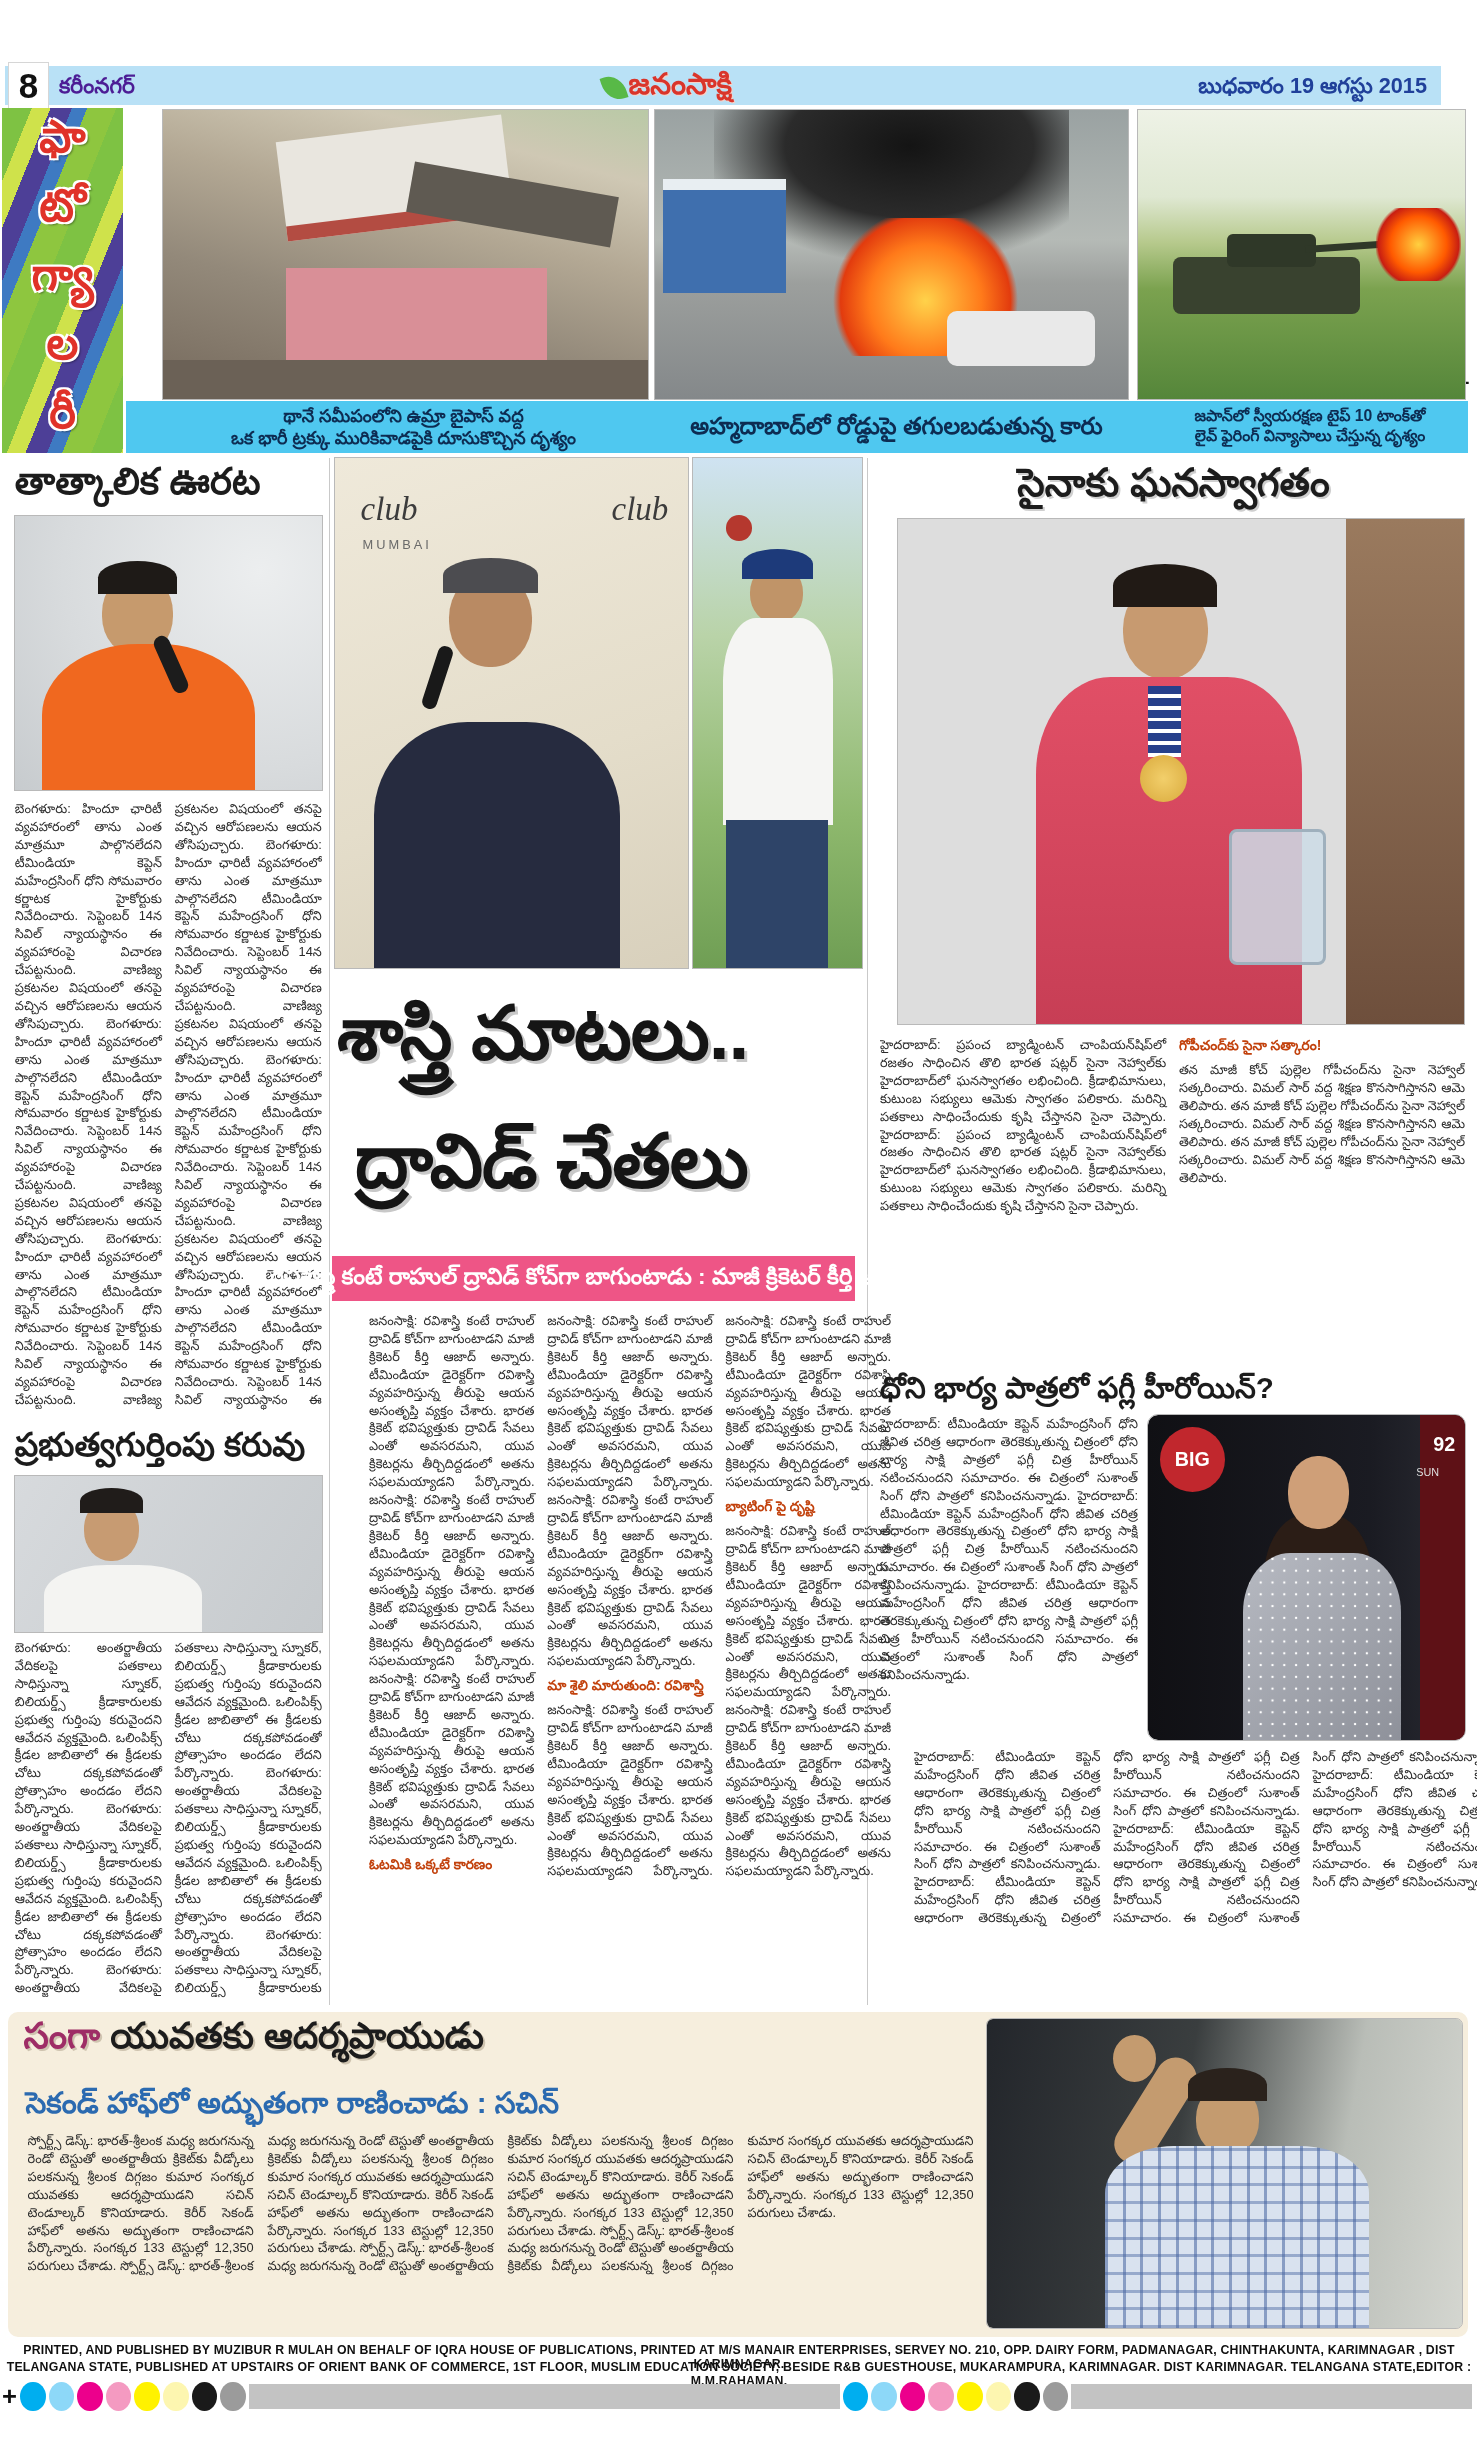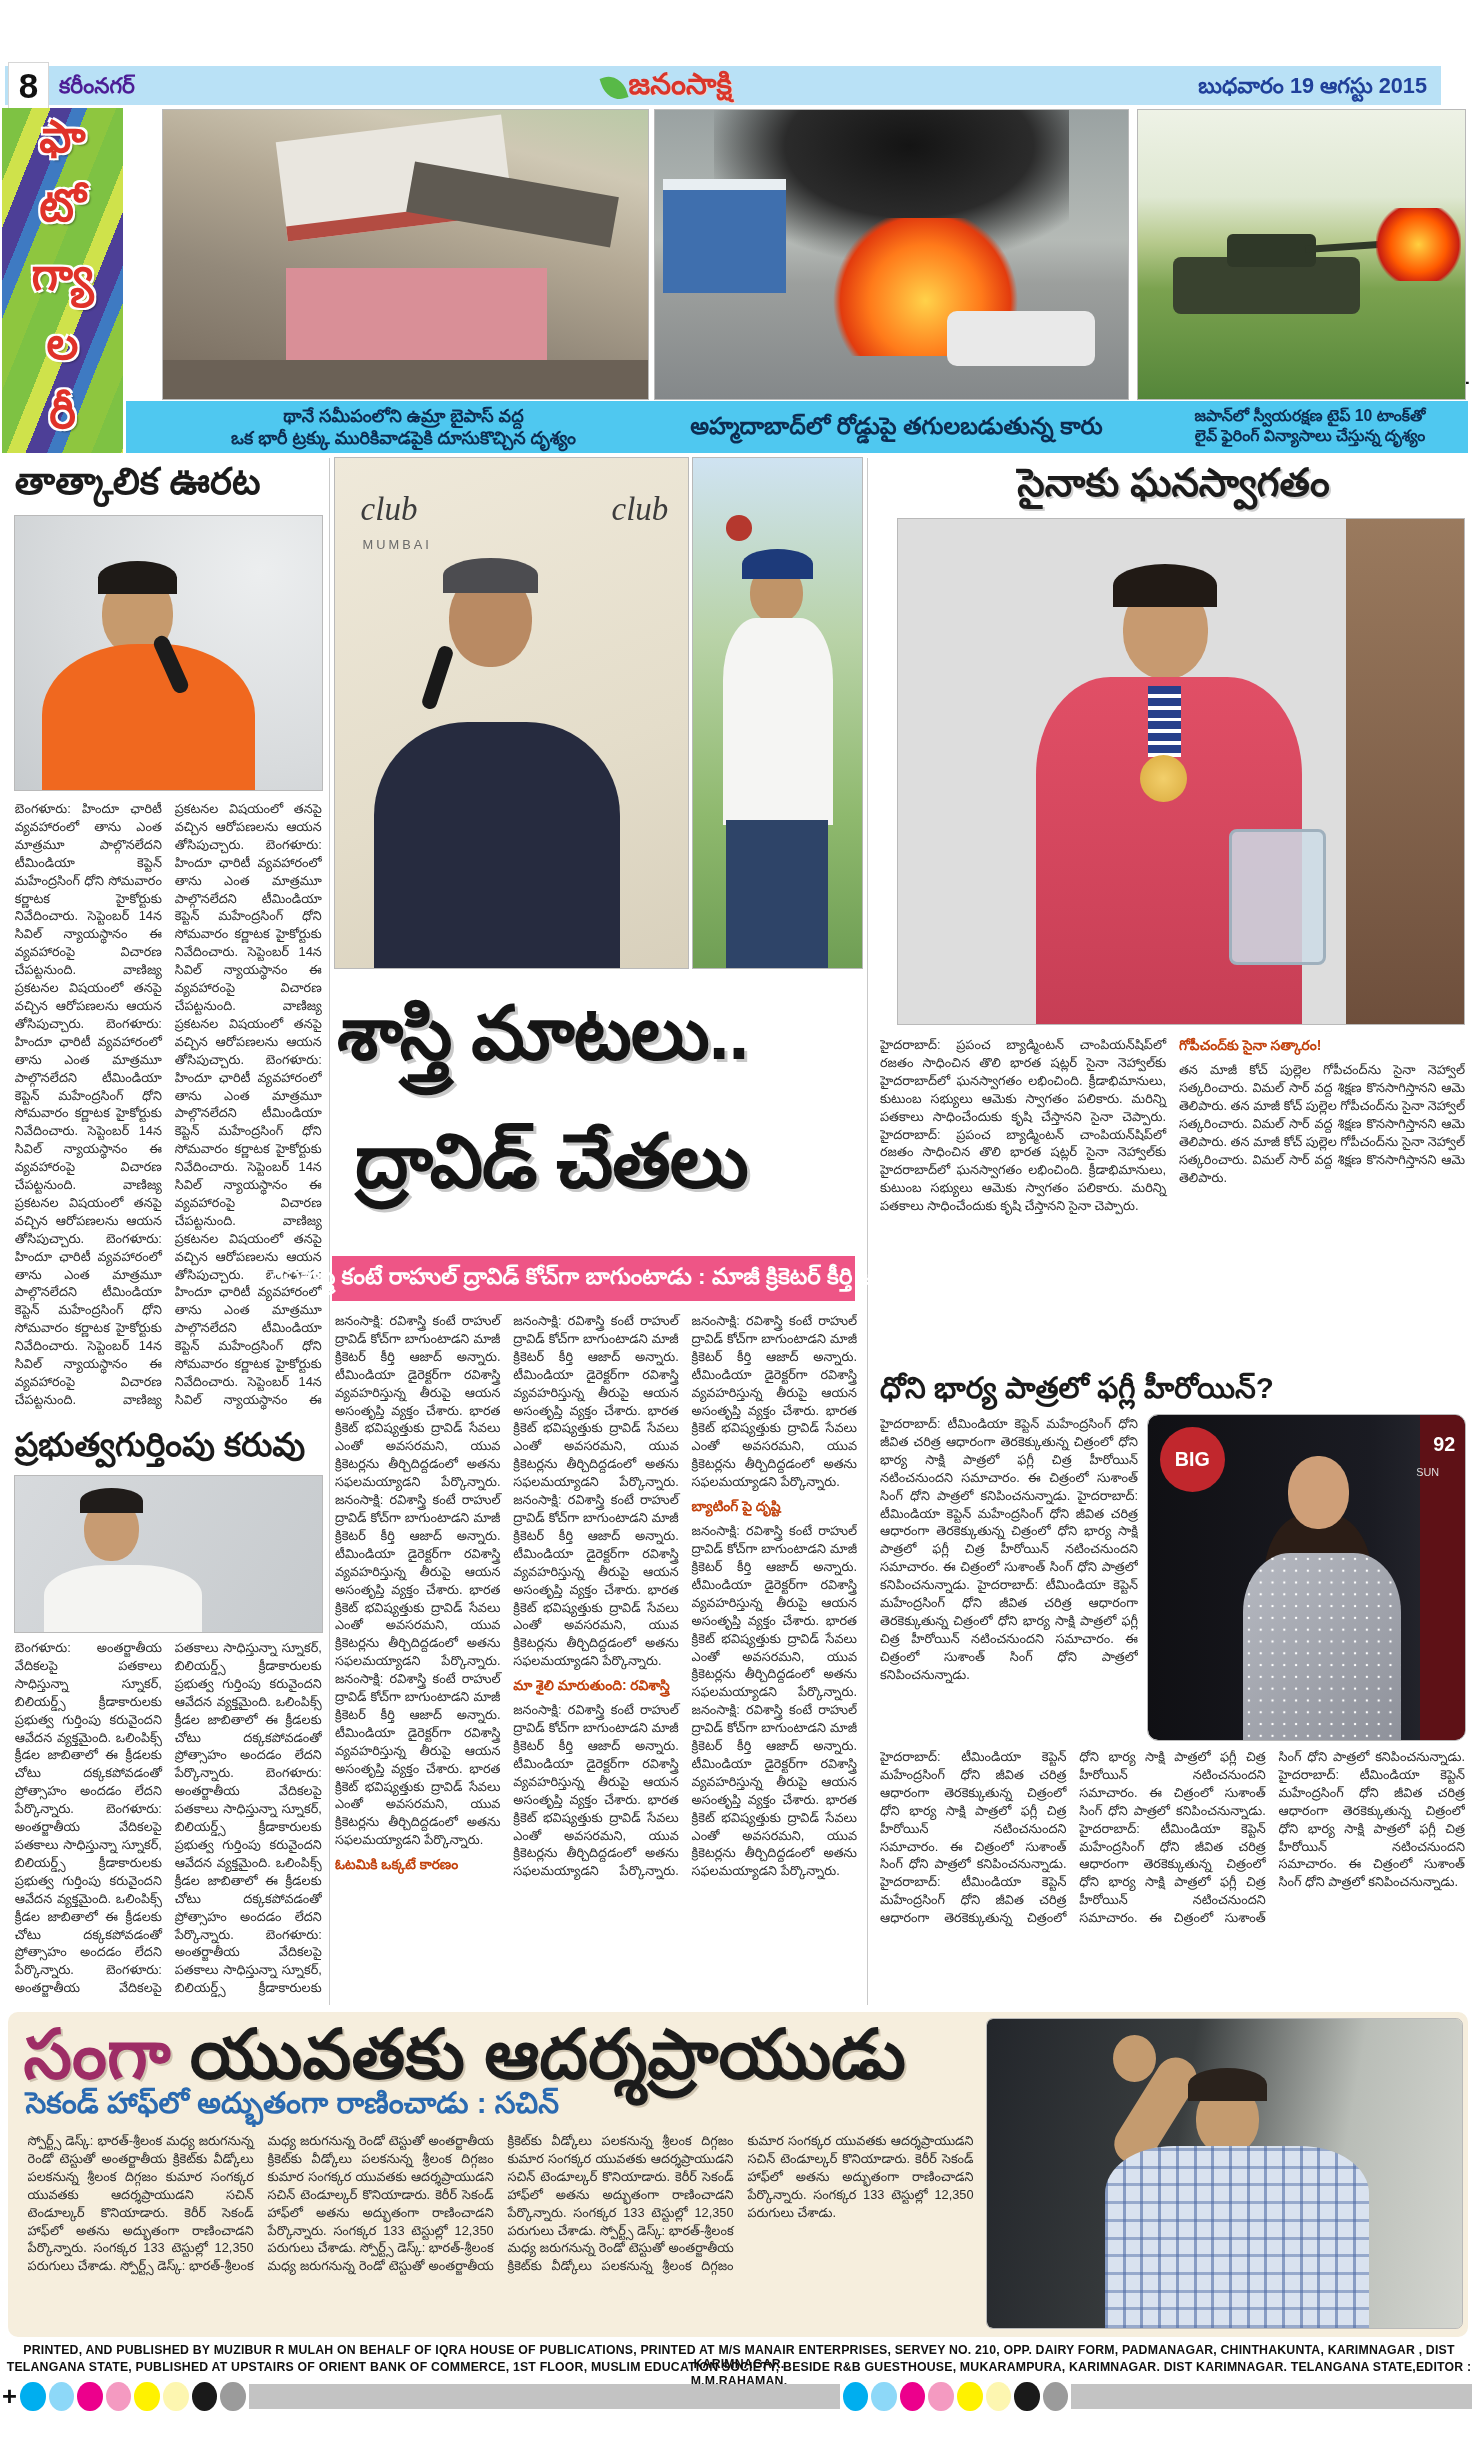--- a/index.html
+++ b/index.html
@@ -37,7 +37,7 @@
            display:flex;align-items:center;justify-content:center;white-space:nowrap;}
   .body{font-size:12.8px;line-height:1.4;color:#2a2a2a;text-align:justify;overflow:hidden;}
   .cols2{column-count:2;column-gap:12.8px;}
-  .cols3{column-count:3;column-gap:12.8px;}
+  .cols3{column-count:3;column-gap:12.8px;margin-left:34px;}
   .cols4{column-count:4;column-gap:13.8px;}
   .crosshead{font-weight:bold;color:#c2410c;font-size:13.8px;margin:5.9px 0;}
   

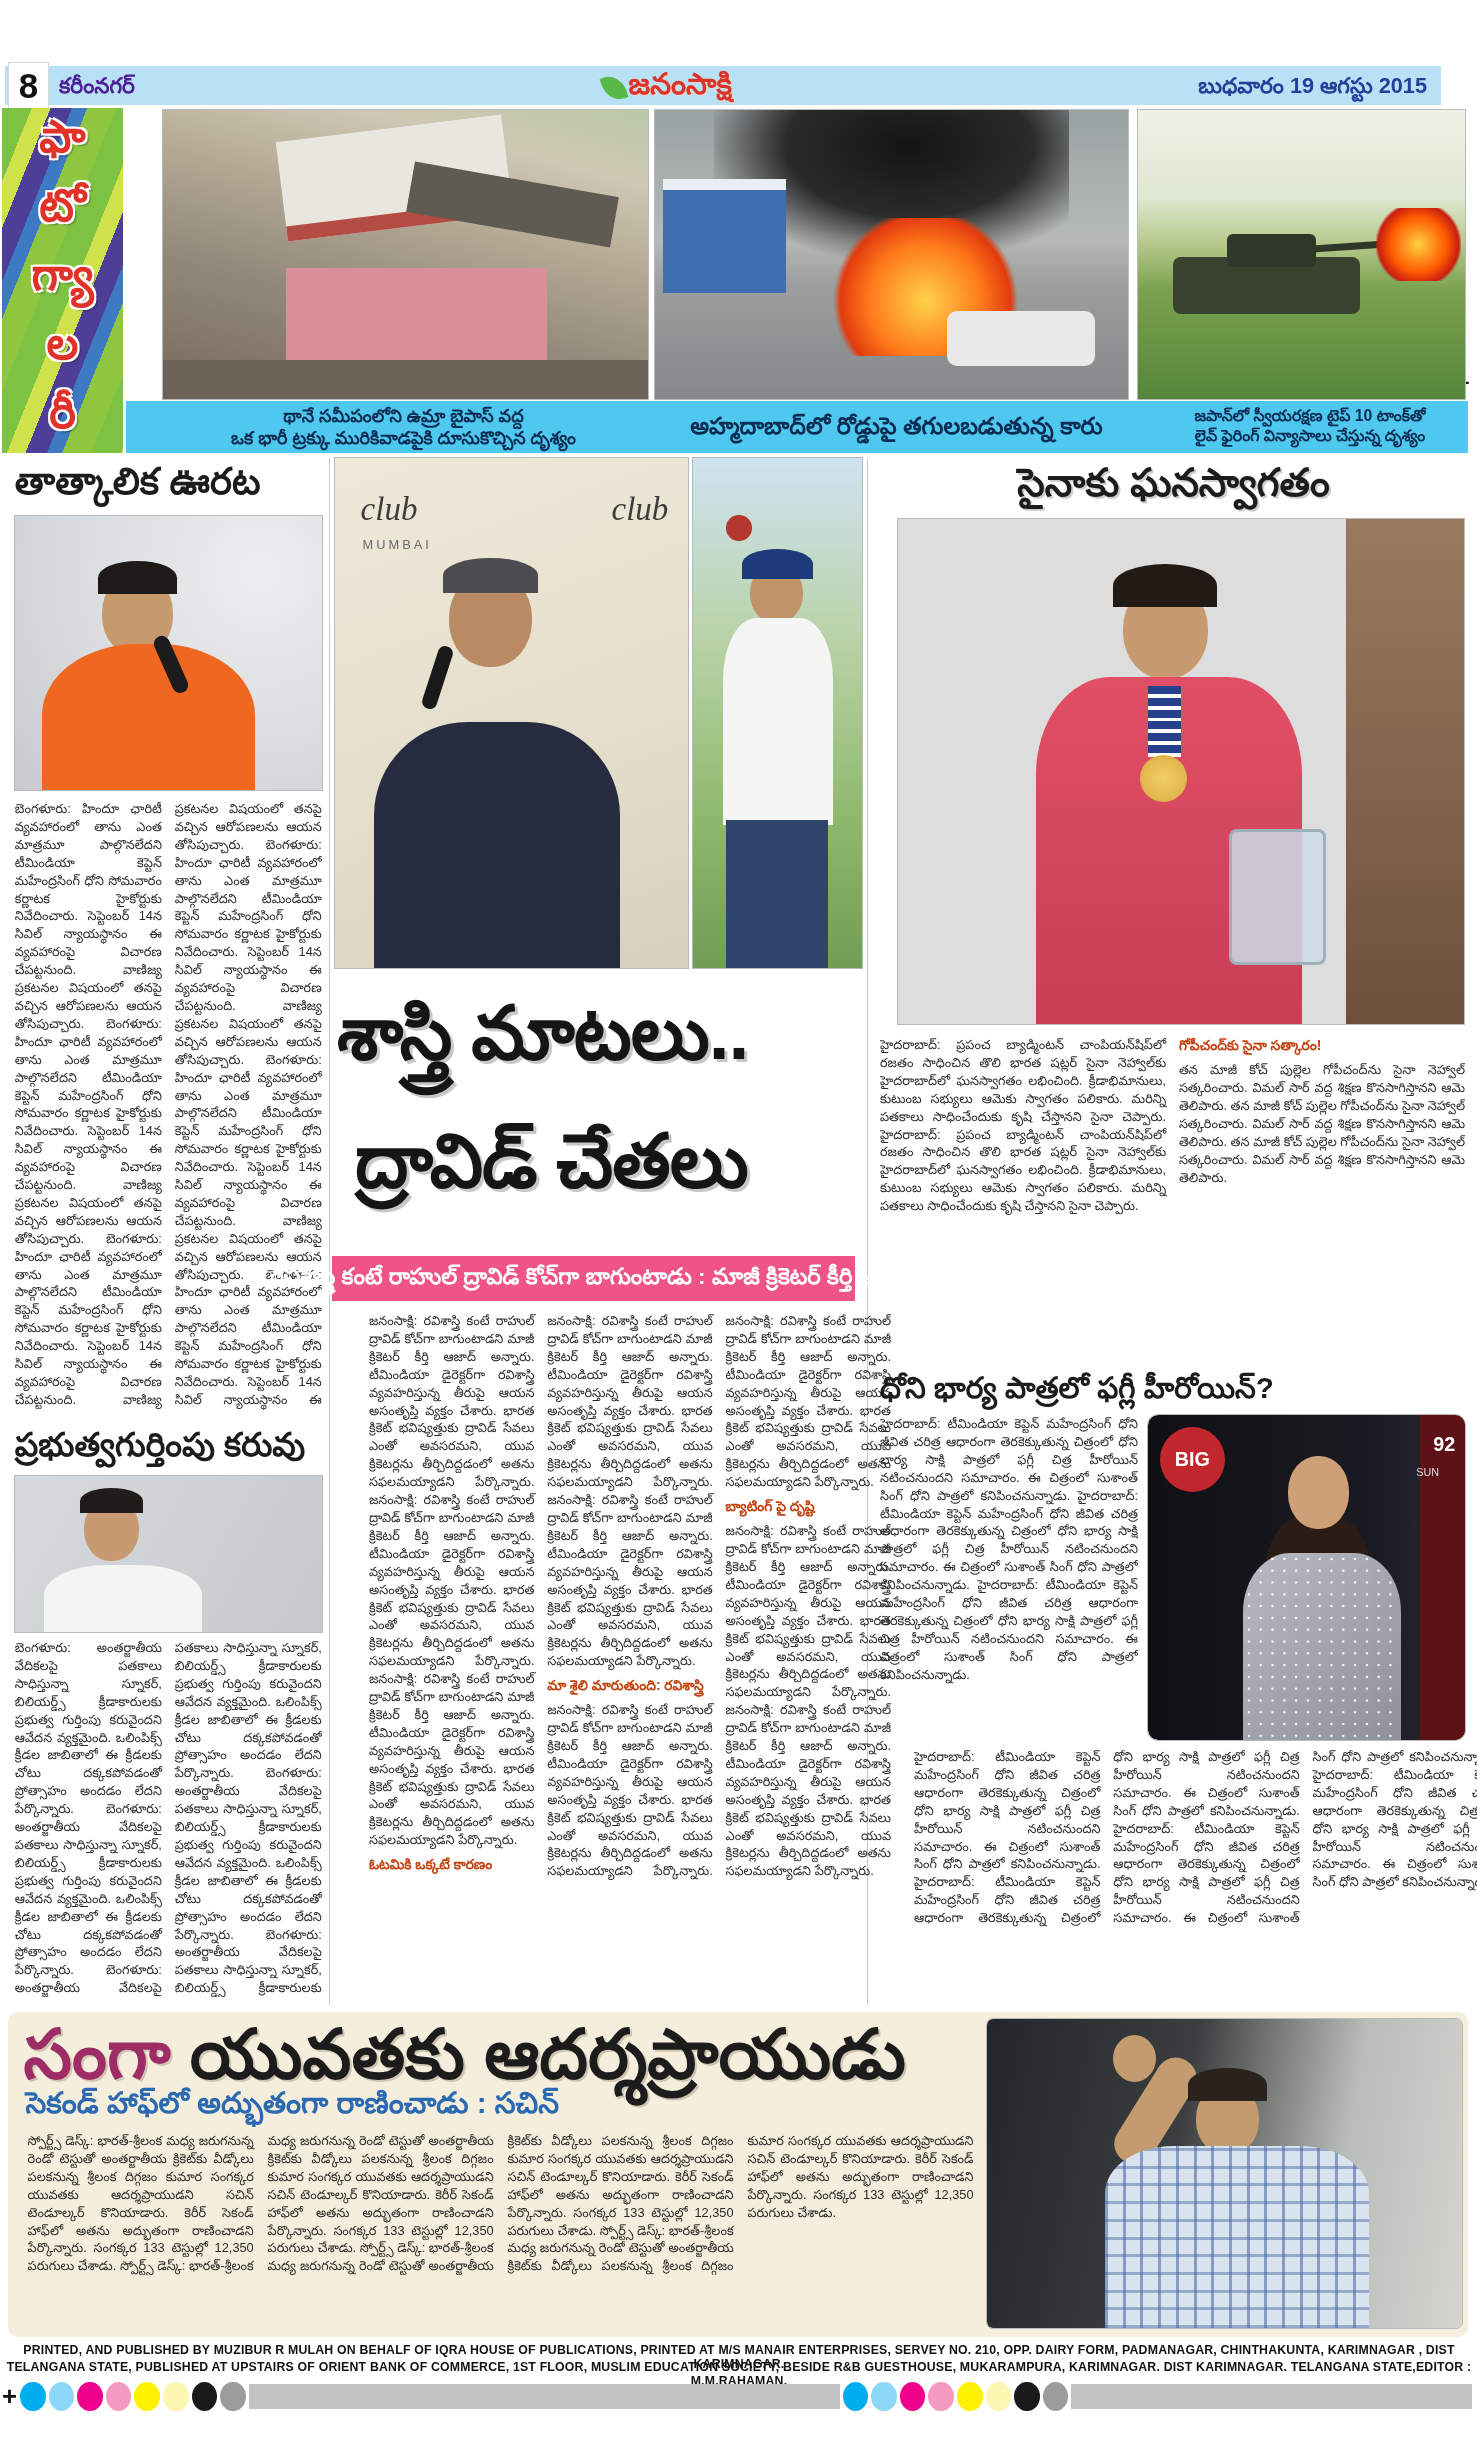--- a/index.html
+++ b/index.html
@@ -199,7 +199,7 @@
   </div>
 
   <div class="abs creambox"></div>
-  <div class="abs h1" style="left:23.6px;top:2015px;font-size:69px;text-shadow:2px 2px 0 #cfc4b0;white-space:nowrap;">
+  <div class="abs h1" style="left:23.6px;top:2015px;font-size:36px;text-shadow:2px 2px 0 #cfc4b0;white-space:nowrap;">
     <span class="accent">సంగా</span>
     <span>యువతకు ఆదర్శప్రాయుడు</span>
   </div>

